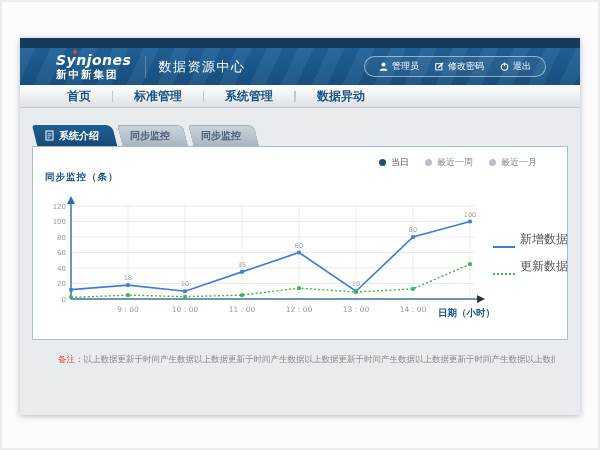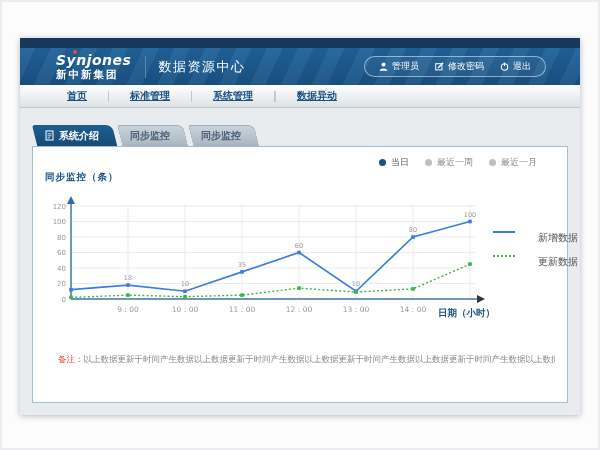--- a/index.html
+++ b/index.html
@@ -38,8 +38,8 @@
   
   .nav { height:23px; background:linear-gradient(#ffffff,#dde2e6); border-bottom:1px solid #c3c9cf;
          display:flex; align-items:center; padding-left:26px; }
-  .nav-item { padding:0 21px; font-size:10px; font-weight:bold; color:#1a5285;
-              line-height:22px; cursor:pointer; white-space:nowrap;text-decoration:underline; }
+  .nav-item { padding:0 21px; font-size:12px; font-weight:bold; color:#1a5285;
+              line-height:22px; cursor:pointer; white-space:nowrap; }
   .nav-sep { width:1px; height:11px; background:#c2c8ce; }
 
   

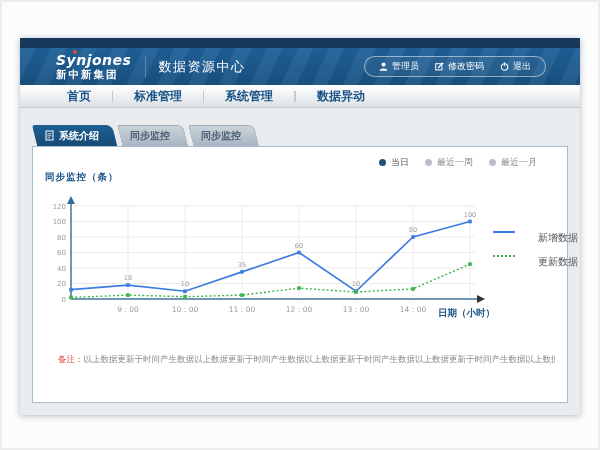--- a/index.html
+++ b/index.html
@@ -56,7 +56,7 @@
   .tab:not(.active)::before { background:linear-gradient(#cad3da,#a8b5c1); border:1px solid #9fadb9; border-bottom:none; }
   .tab-inner { position:relative; z-index:1; display:flex; align-items:center; gap:5px;text-align:center; }
 
-  .card { background:#fff; border:1px solid #a3bed2; height:257px; position:relative; margin-right:2px;padding-left:16px; }
+  .card { background:#fff; border:1px solid #a3bed2; height:194px; position:relative; margin-right:2px;padding-left:16px; }
 
   .radios { position:absolute; top:9px; right:30px; display:flex; gap:16px; align-items:center; }
   .radio { display:flex; align-items:center; gap:5px; font-size:9px; color:#888; cursor:pointer; white-space:nowrap; }

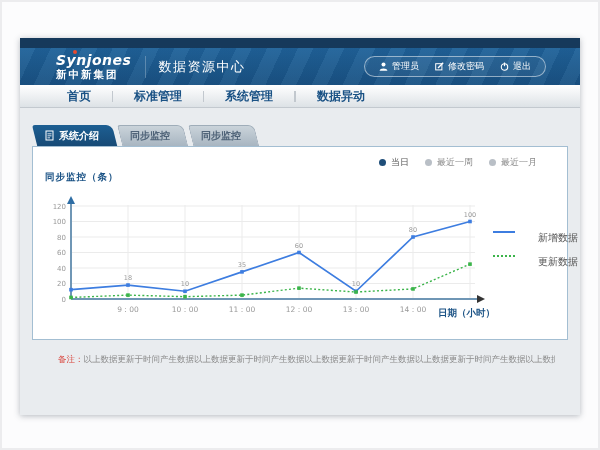--- a/index.html
+++ b/index.html
@@ -70,7 +70,7 @@
   .x-label { position:absolute; left:405px; top:160px; font-size:9.5px; font-weight:bold; color:#1a5285; }
 
   .legend { position:absolute; left:460px; top:84px; }
-  .legend-item { display:flex; align-items:flex-start; gap:23px; margin-bottom:10px; font-size:10px; color:#555; white-space:nowrap; }
+  .legend-item { display:flex; align-items:flex-end; gap:5px; margin-bottom:10px; font-size:12px; color:#555; white-space:nowrap; }
   .swatch { width:22px; height:0; }
   .swatch.solid  { border-top:2px solid #3d7de0; }
   .swatch.dotted { border-top:2px dotted #3bb44a; }

